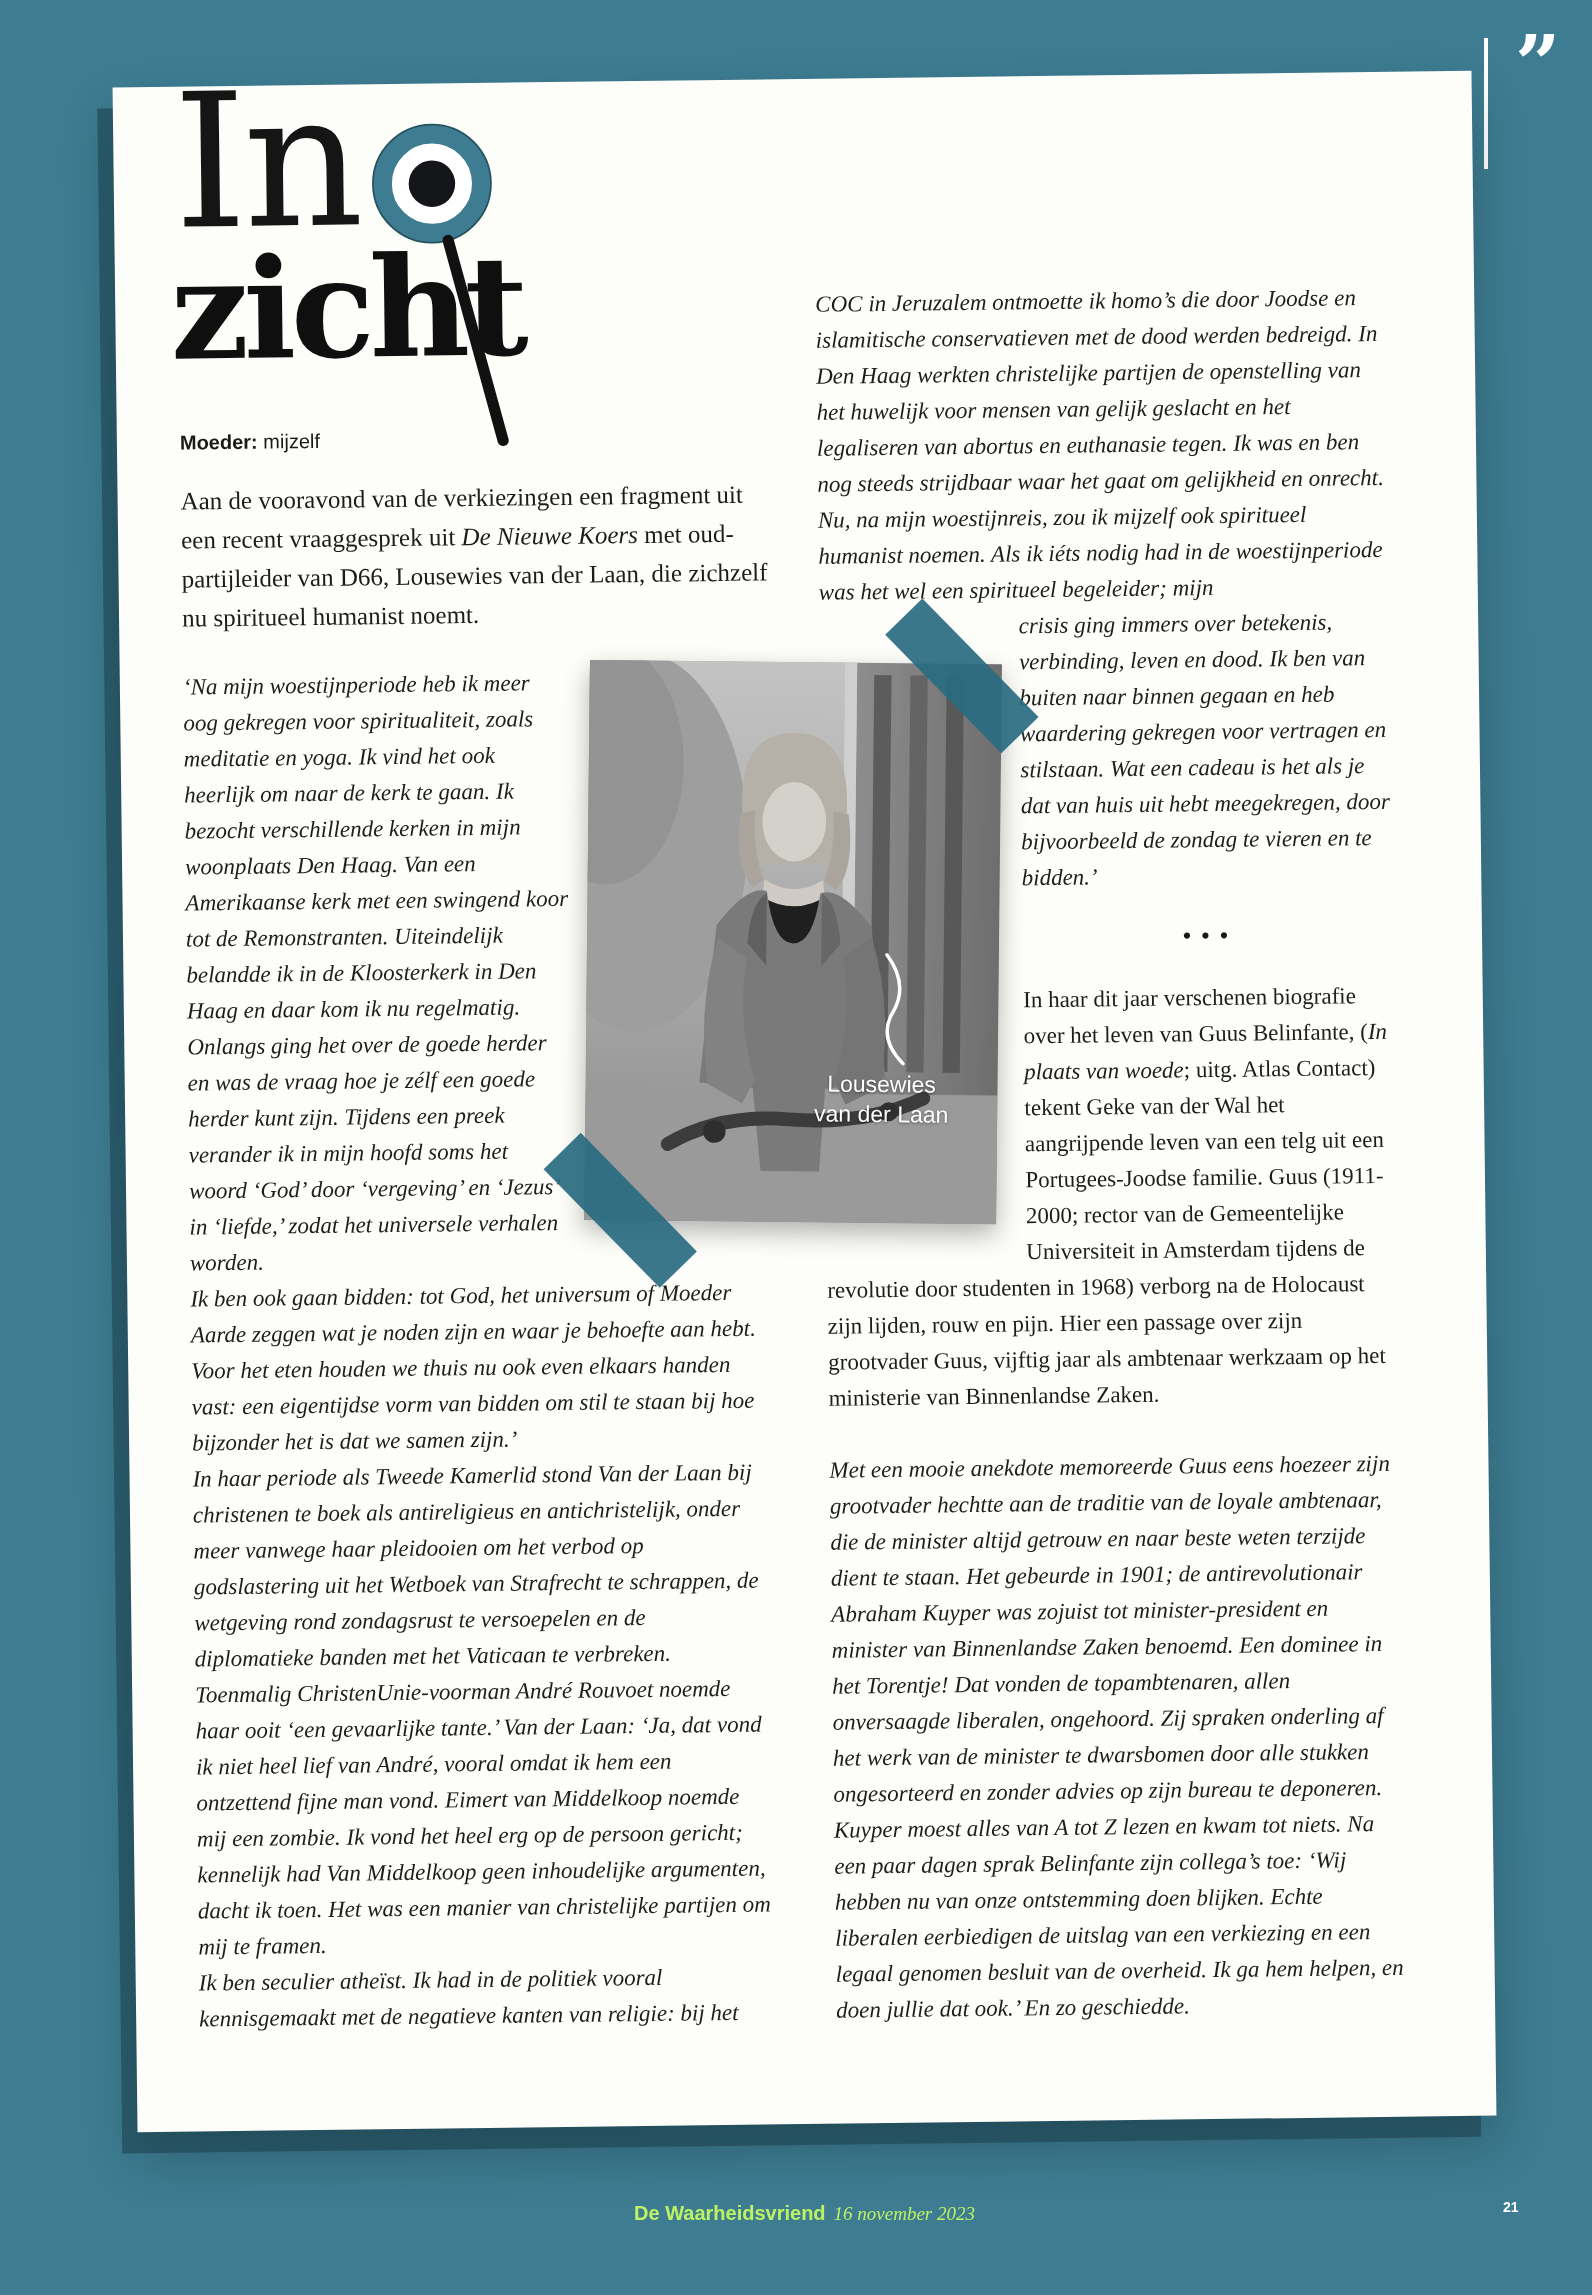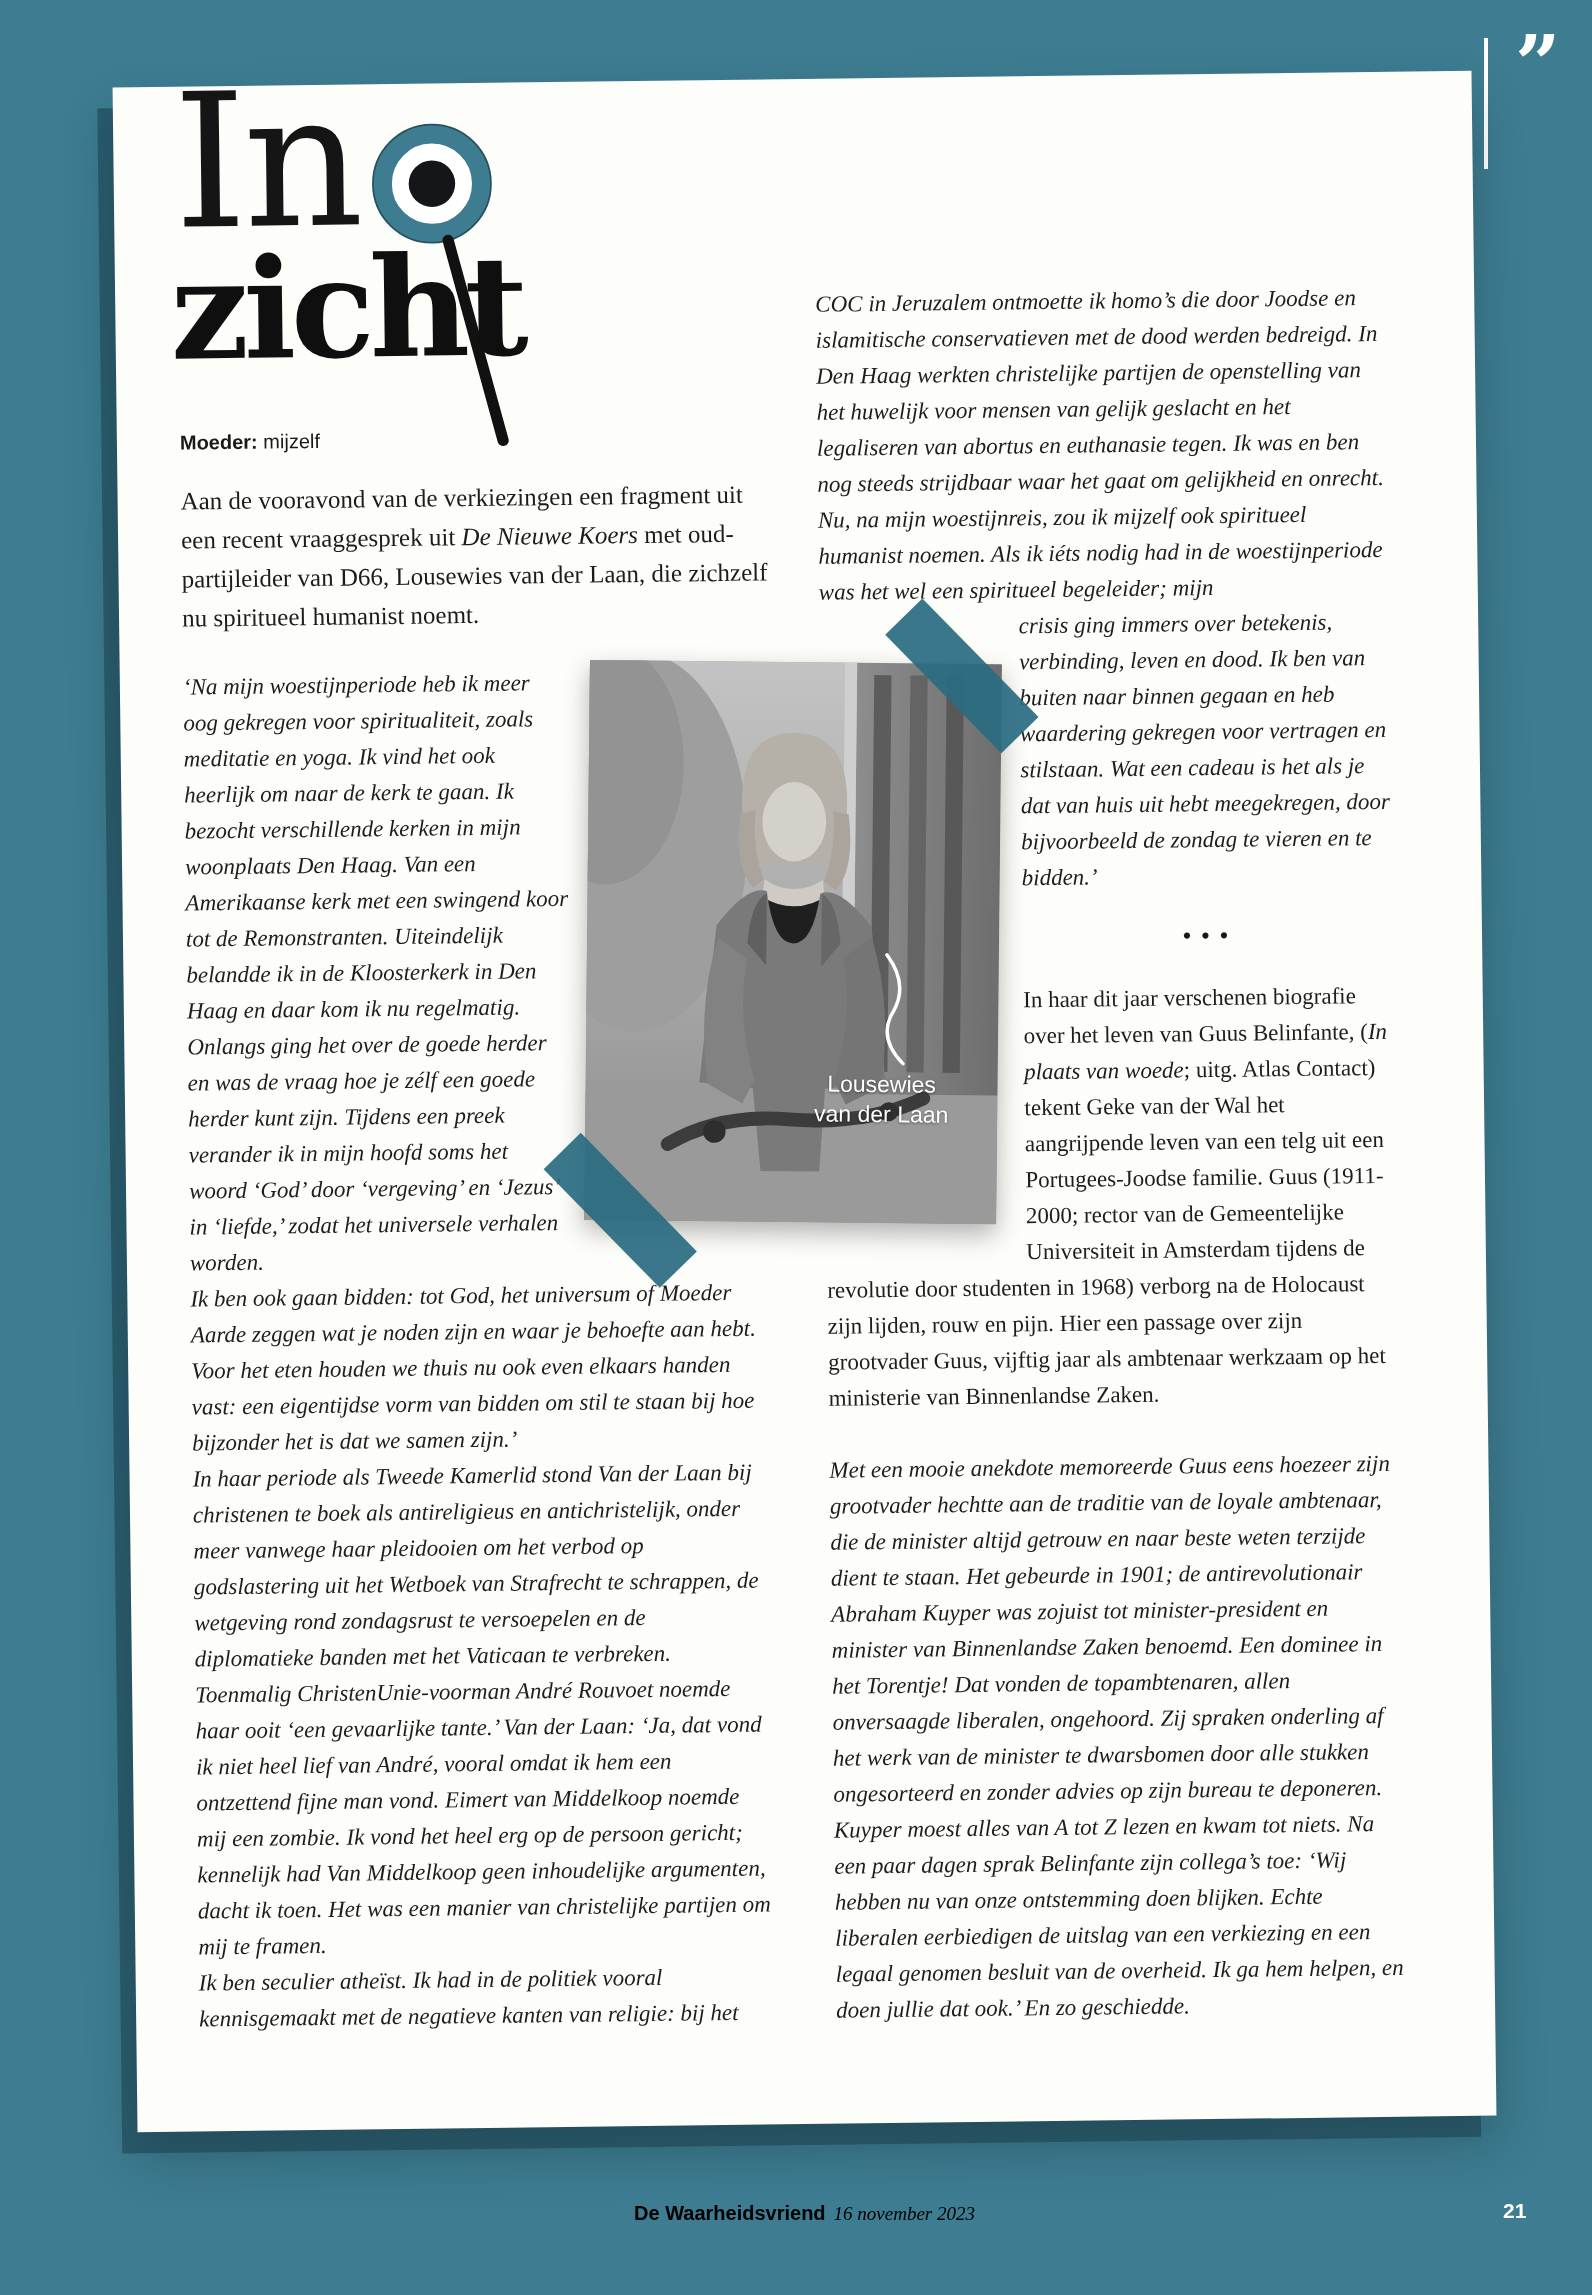--- a/index.html
+++ b/index.html
@@ -96,7 +96,7 @@
   .footer {
     position:absolute; left:125px; top:2202px; width:1359px;
     display:flex; justify-content:center; align-items:baseline; gap:8px;
-    color:#000000;
+    color:#bef264;
   }
   .footer .mag  { font-family:"Liberation Sans", sans-serif; font-weight:bold; font-size:20px; }
   .footer .date { font-family:"Liberation Serif", serif; font-style:italic; font-size:19px; }

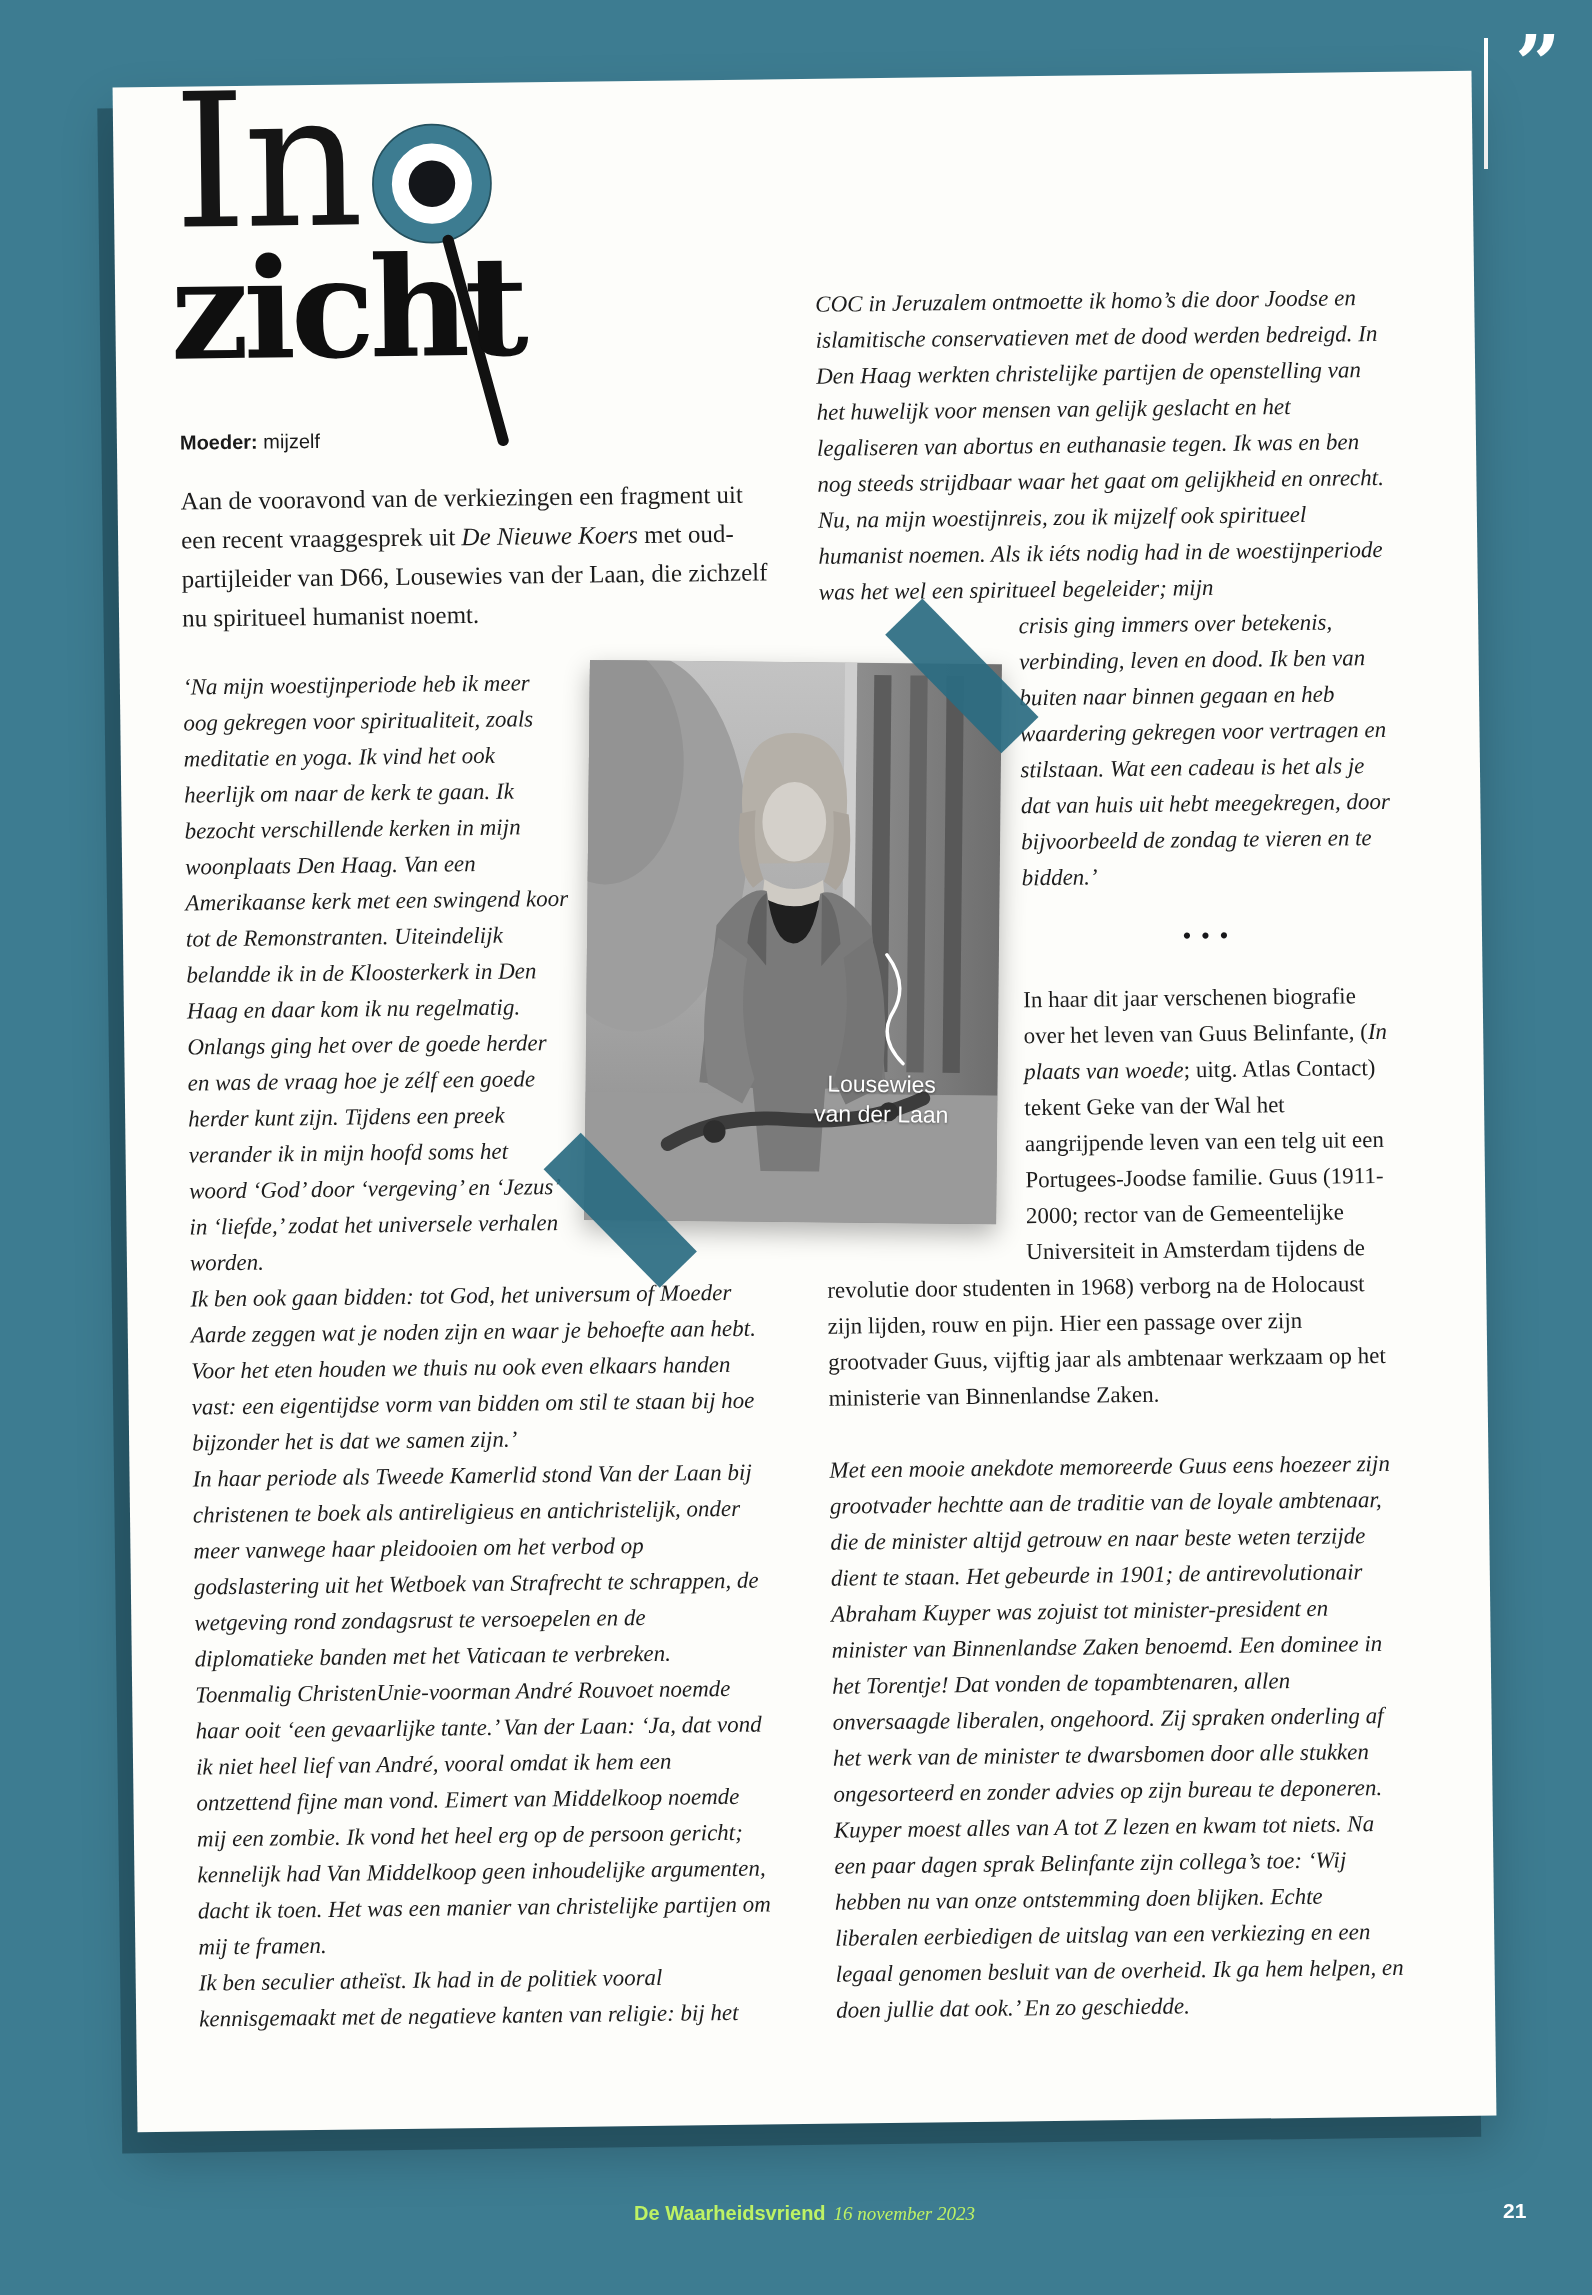--- a/index.html
+++ b/index.html
@@ -102,7 +102,7 @@
   .footer .date { font-family:"Liberation Serif", serif; font-style:italic; font-size:19px; }
   .page-number {
     position:absolute; left:1503px; top:2199px;
-    font-family:"Liberation Sans", sans-serif; font-weight:bold; font-size:21px; color:#ffffff;
+    font-family:"Liberation Sans", sans-serif; font-weight:bold; font-size:14px; color:#ffffff;
   }
 </style>
 </head>

